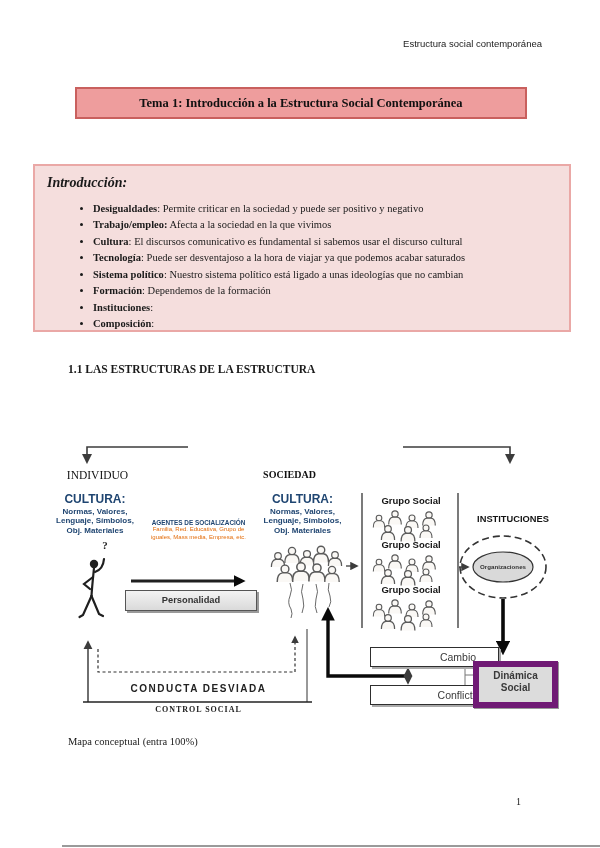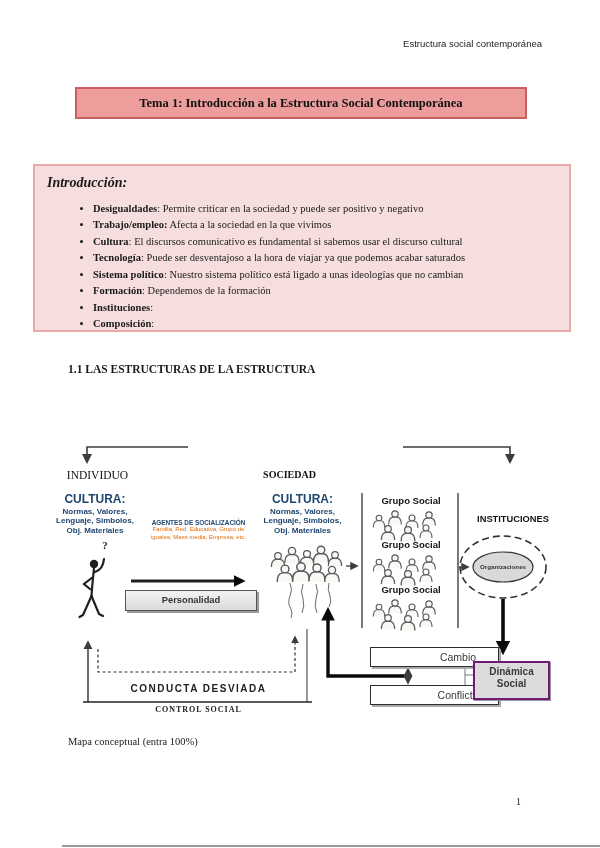--- a/index.html
+++ b/index.html
@@ -44,7 +44,7 @@
   .cambio,.conflicto{left:325px;width:80px;height:18px;line-height:18px;background:#fff;
        border:1.5px solid #2e2e2e;box-shadow:2px 2px 0 #aaa;font-size:10.5px;color:#3a3a3a;padding-left:47px;}
   .cambio{top:212px;} .conflicto{top:250px;}
-  .dinamica{left:428px;top:226px;width:73px;height:32px;background:#dcdcdc;border:2px solid #701a75;
+  .dinamica{left:428px;top:226px;width:73px;height:32px;background:#dcdcdc;border:6px solid #701a75;
        font-weight:bold;font-size:10px;line-height:1.2;color:#3a3a3a;padding-top:3px;box-shadow:1px 1px 0 #999;}
   .conducta{left:40px;top:248px;width:227px;font-weight:bold;font-size:10px;letter-spacing:1.5px;color:#222;}
   .control{left:40px;top:270px;width:227px;font-family:"Liberation Serif",serif;font-weight:bold;

